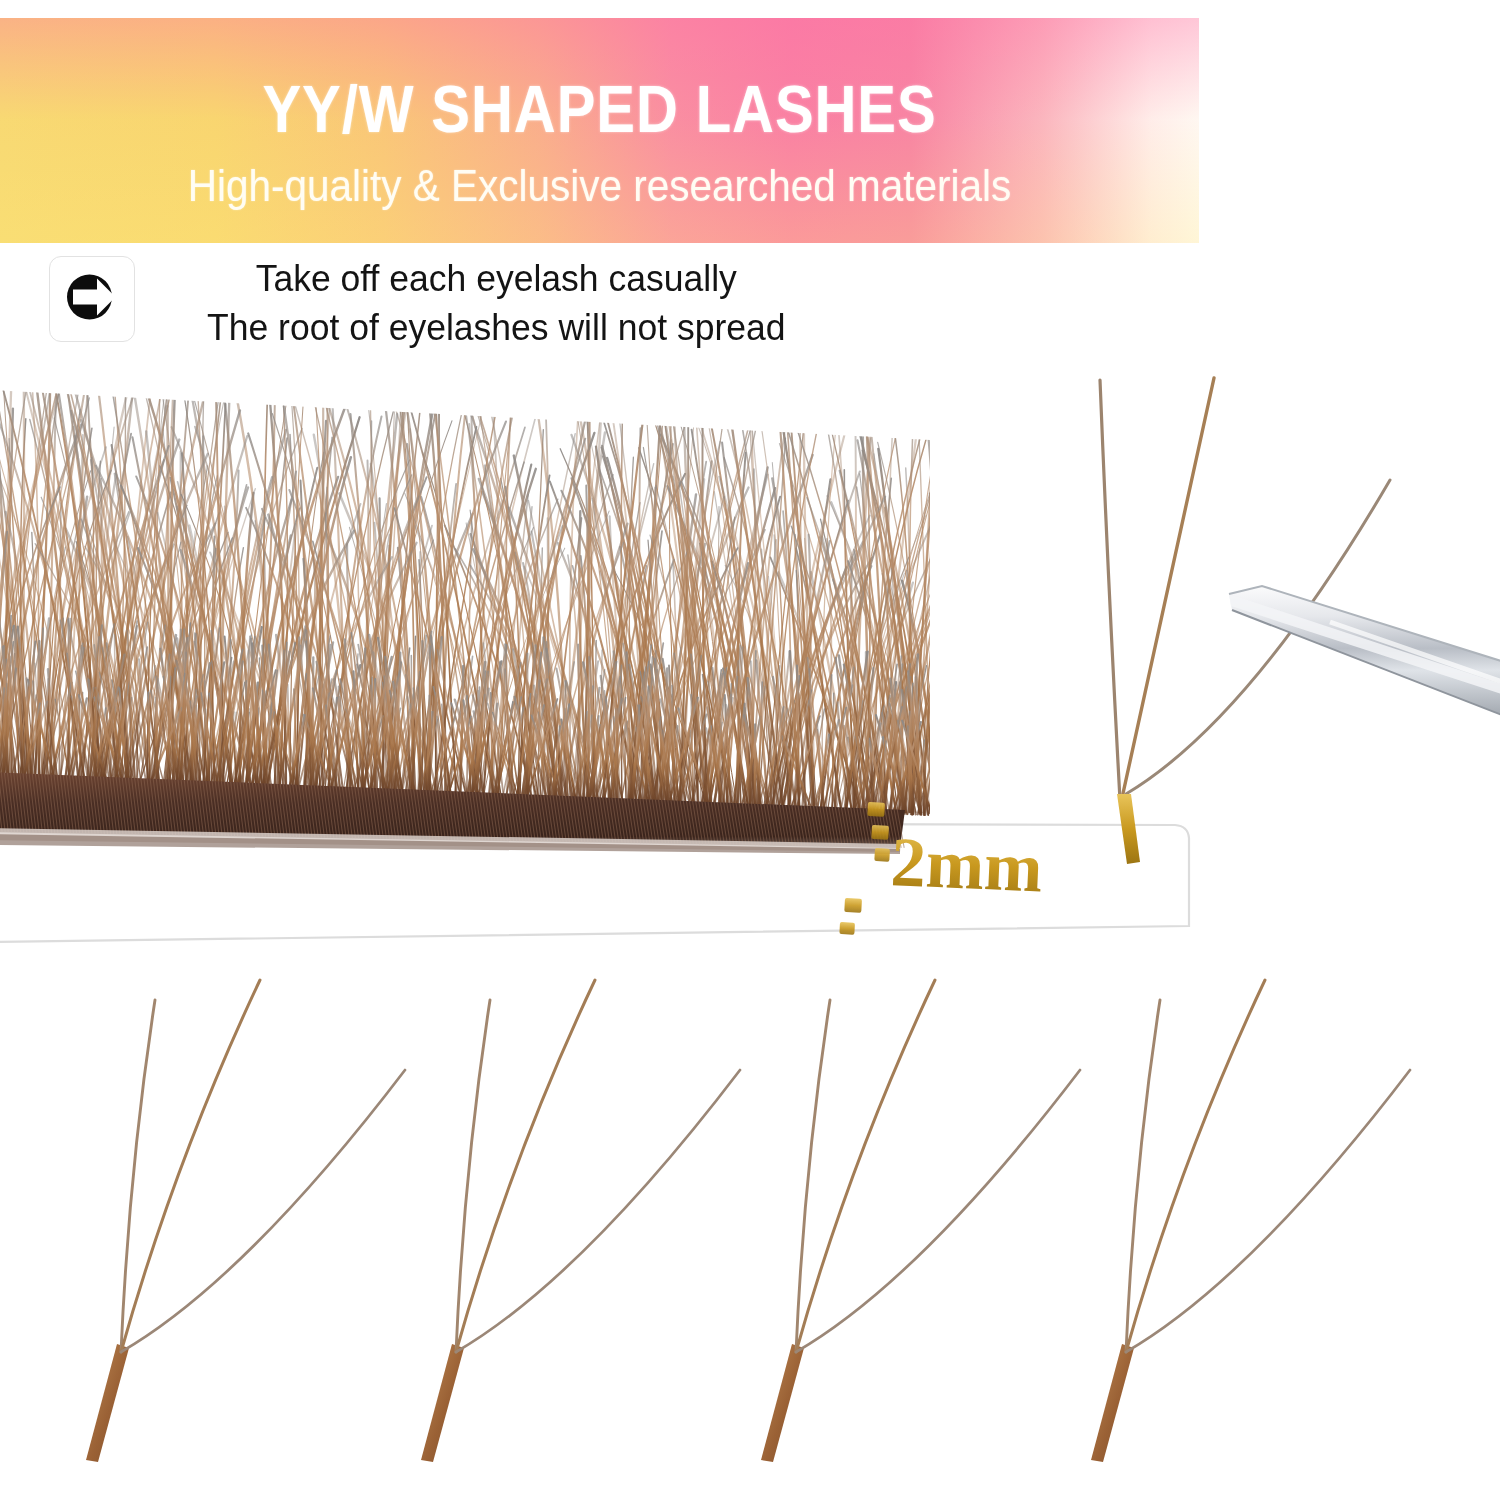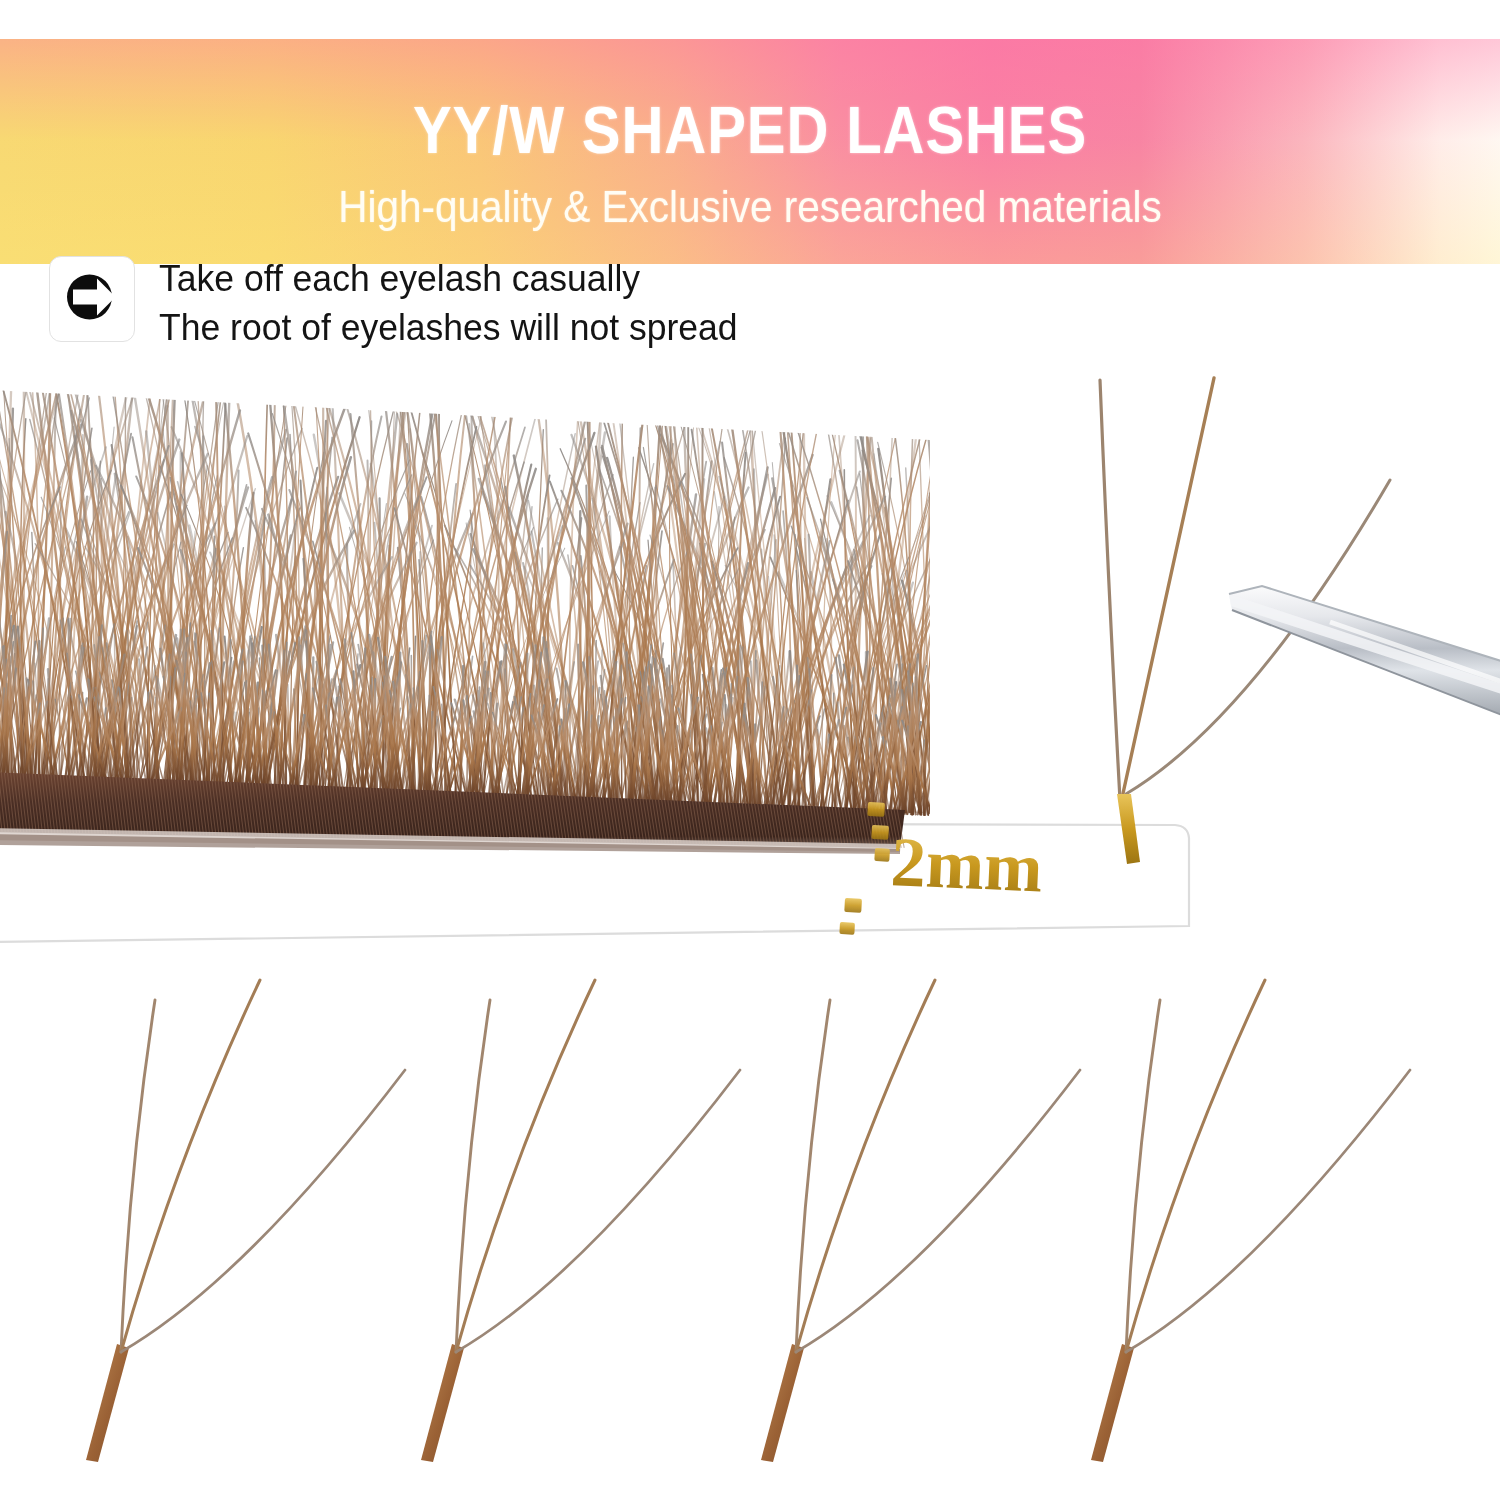--- a/index.html
+++ b/index.html
@@ -12,14 +12,13 @@
 
   
   .banner{
-    position:absolute;left:0;top:18px;width:1500px;height:225px;
+    position:absolute;left:0;top:18px;width:1199px;height:225px;
     background:
       linear-gradient(to bottom, rgba(255,120,160,.42) 0%, rgba(255,180,120,.10) 45%, rgba(255,225,120,.30) 100%),
       linear-gradient(to right,
         #f7dd72 0%, #f8d96f 18%, #f9c878 32%, #f9ad8e 45%,
         #f98aa6 56%, #f97ba8 66%, #f77fa8 76%, #fbb6c6 87%, #fff3f6 96%, #ffffff 100%);
     overflow:hidden;
-    margin-top:21px;
   }
   .banner-title{
     position:absolute;left:0;right:0;top:58px;text-align:center;

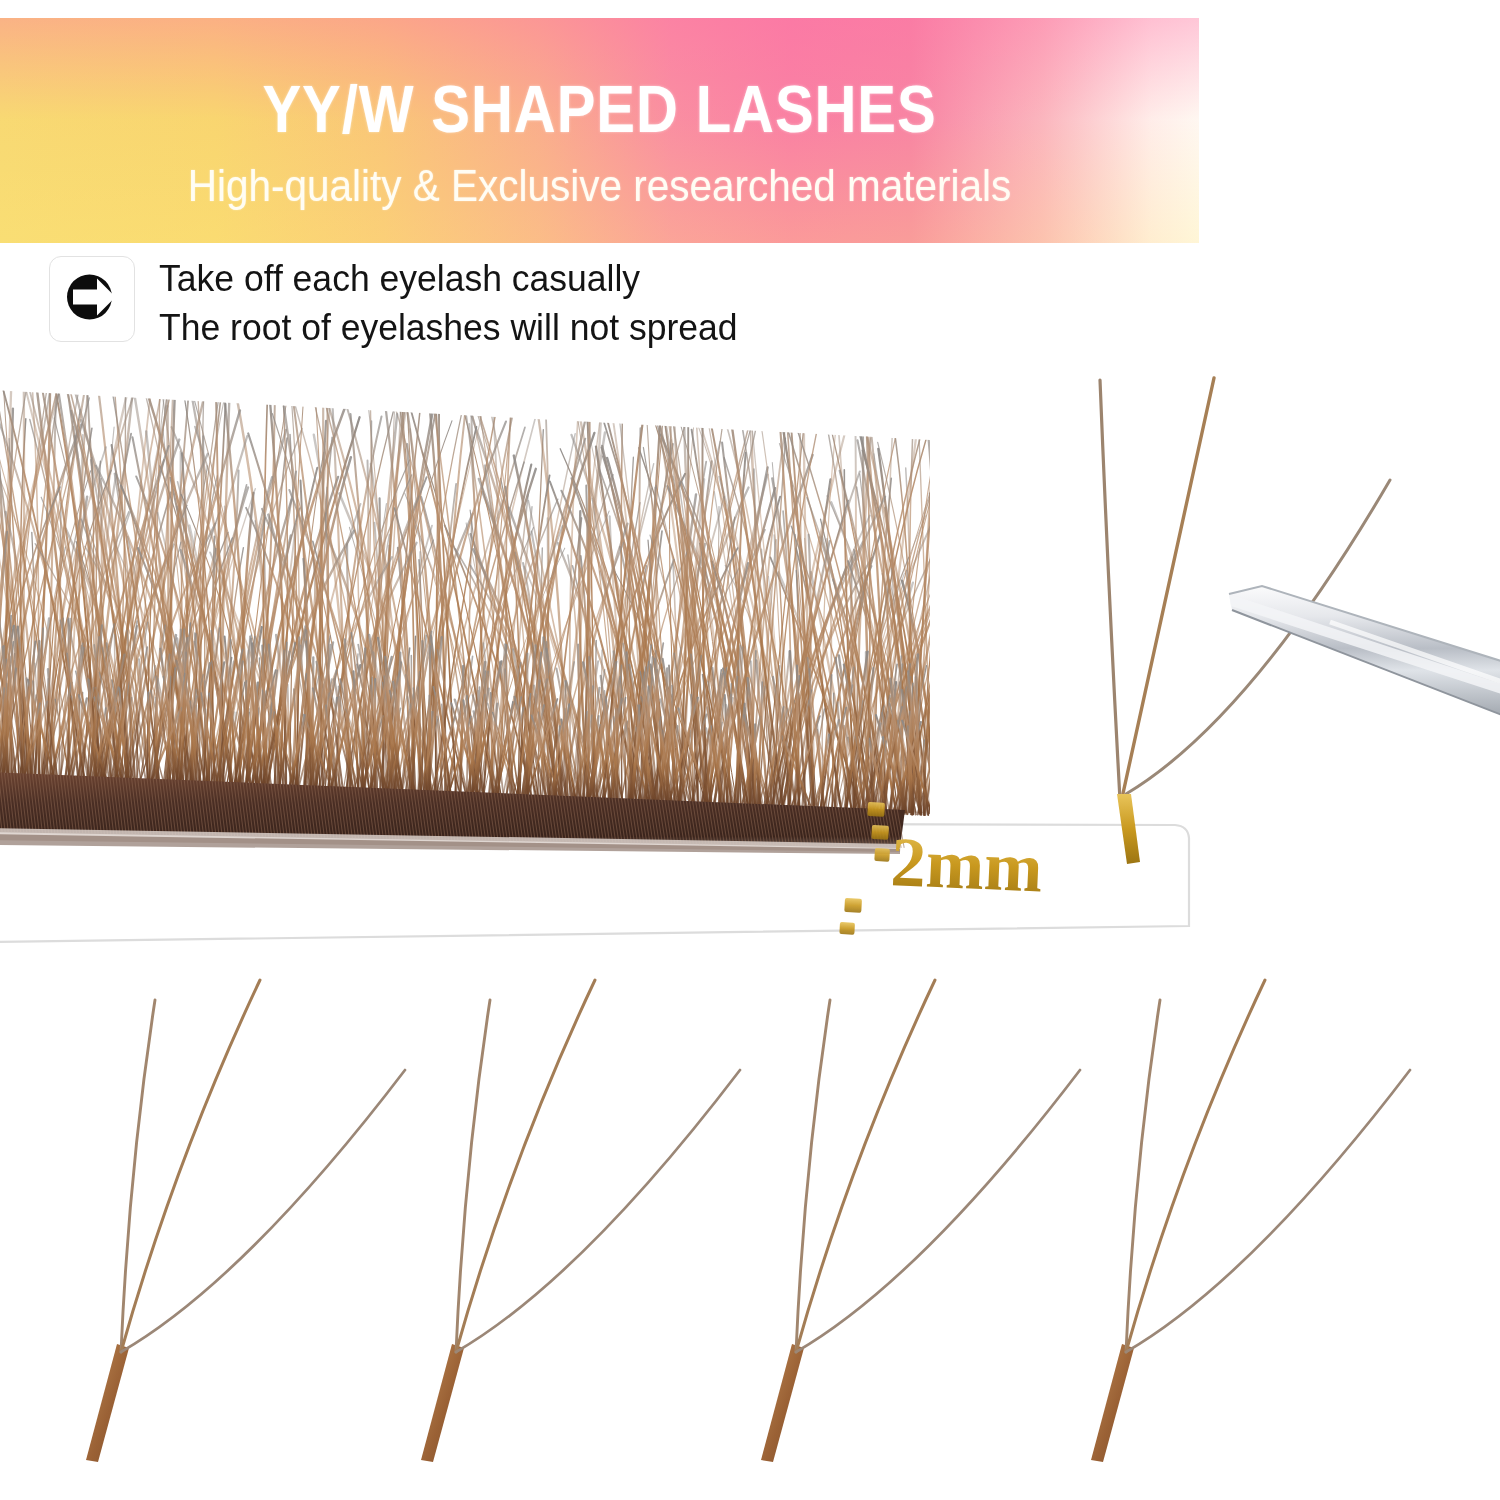--- a/index.html
+++ b/index.html
@@ -42,7 +42,7 @@
     background:#fff;display:flex;align-items:center;justify-content:center;
     flex:0 0 auto;box-sizing:border-box;
   }
-  .instr-text{margin-left:24px;margin-top:-2px;}
+  .instr-text{margin-left:72px;margin-top:-2px;text-align:center;}
   .instr-line{
     color:#141414;font-size:37px;line-height:49px;white-space:nowrap;
     transform:scaleX(.96);transform-origin:left center;

